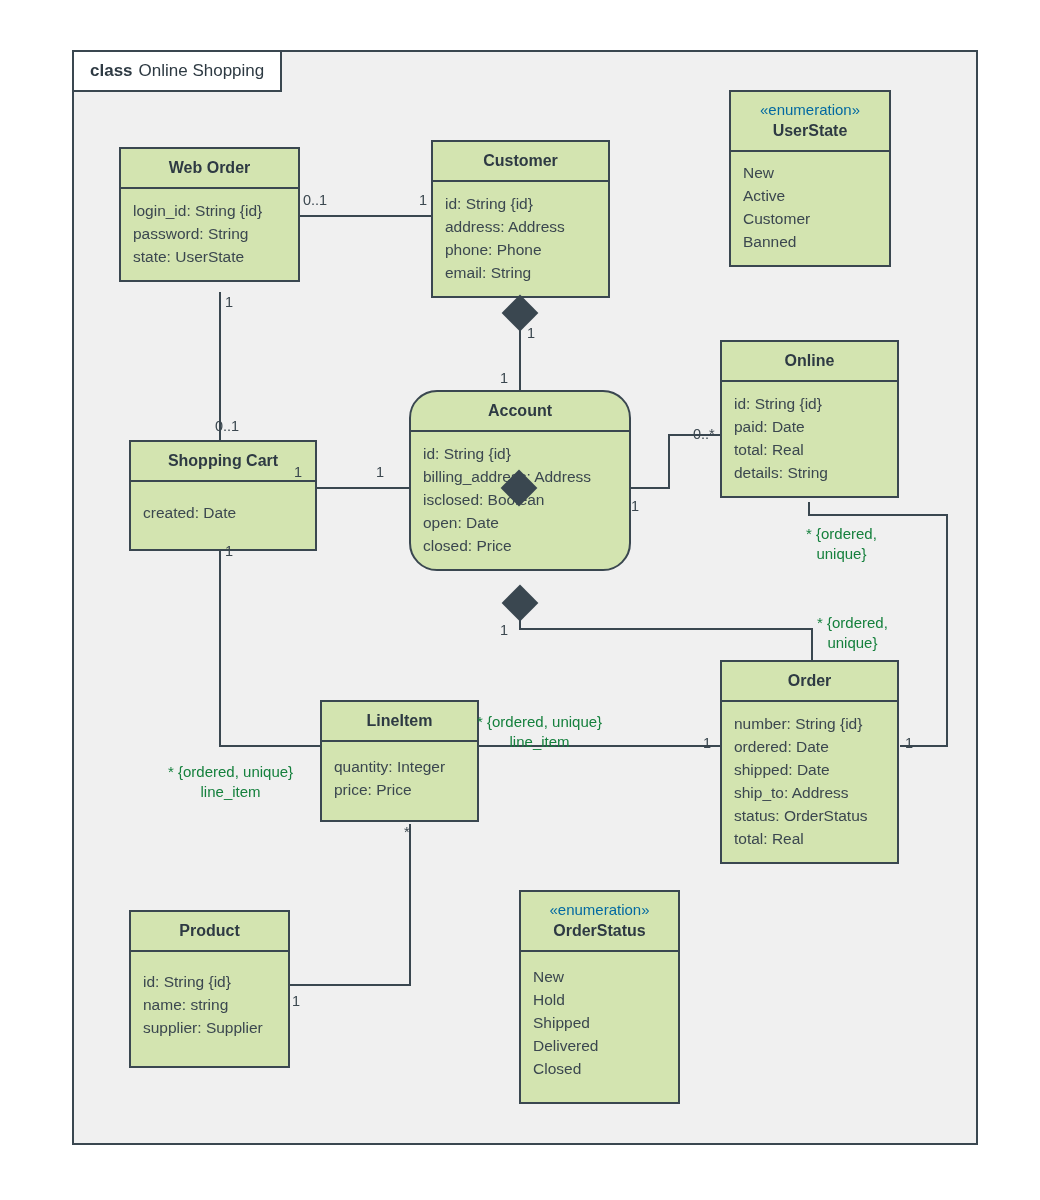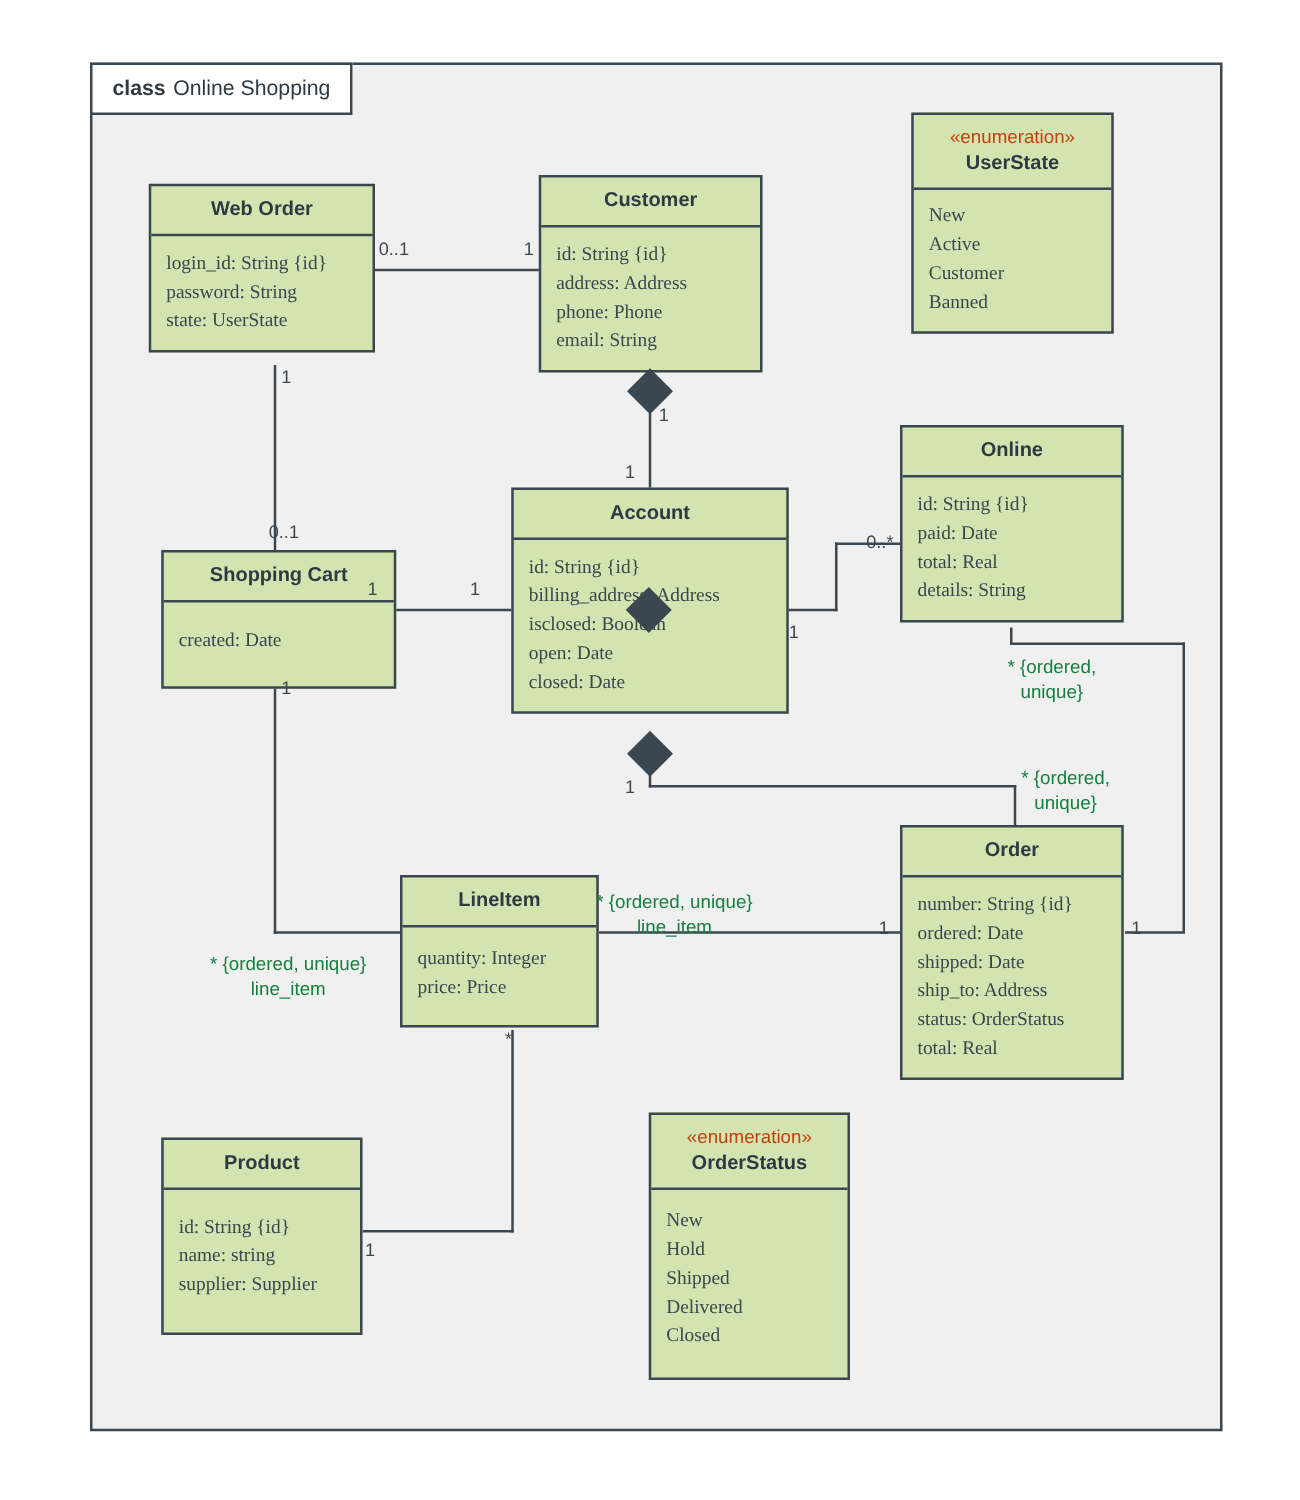--- a/index.html
+++ b/index.html
@@ -58,7 +58,7 @@
     display: block;
     font-weight: normal;
     font-size: 15px;
-    color: #c2410c;
+    color: #0369a1;
     margin-bottom: 1px;
   }
   .cls-body {

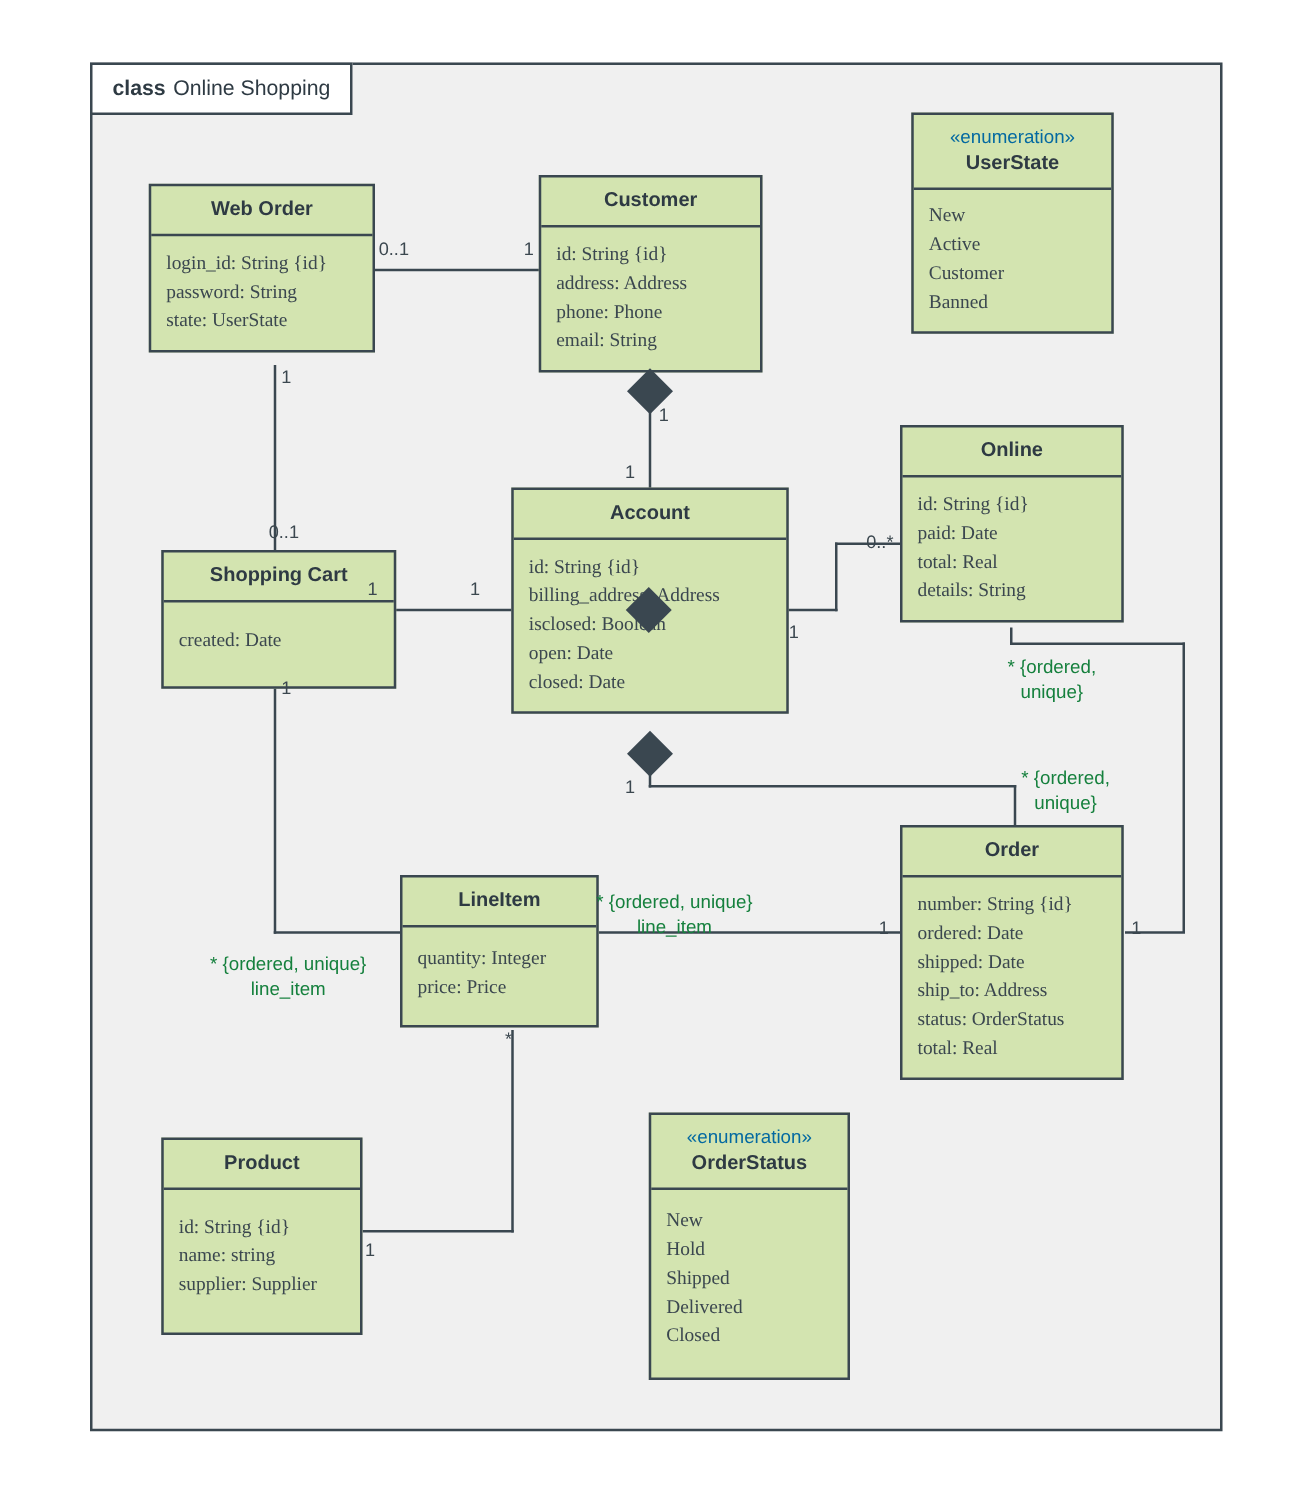--- a/index.html
+++ b/index.html
@@ -66,7 +66,6 @@
     font-size: 15.5px;
     color: #3b474f;
     line-height: 1.48;
-    font-family: Liberation Serif, serif;
   }
   .cls-body.enum { padding-top: 10px; }
   .attr { white-space: nowrap; }

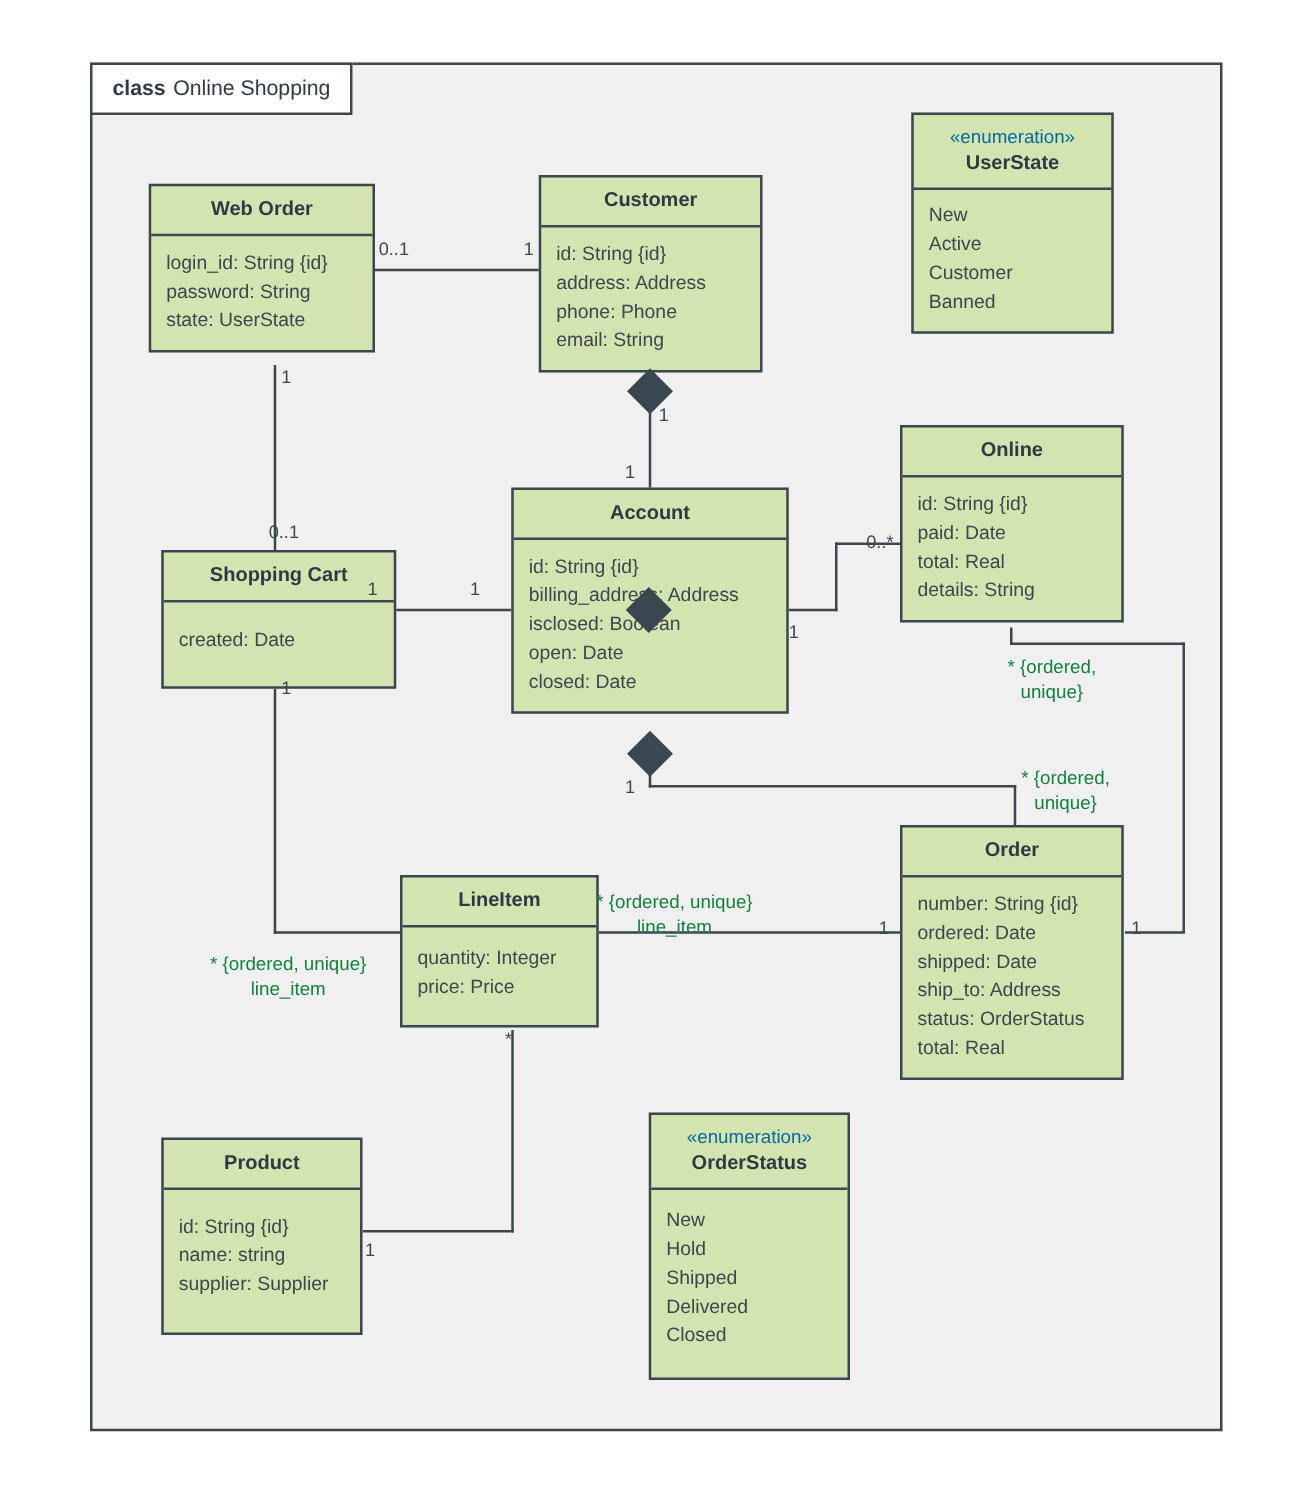--- a/index.html
+++ b/index.html
@@ -221,7 +221,7 @@
     </div>
   </div>
 
-  <div class="cls" style="left:409px; top:390px; width:222px;">
+  <div class="cls" style="left:409px; top:390px; width:222px;border-radius:28px;">
     <div class="cls-head">Account</div>
     <div class="cls-body">
       <div class="attr">id: String {id}</div>

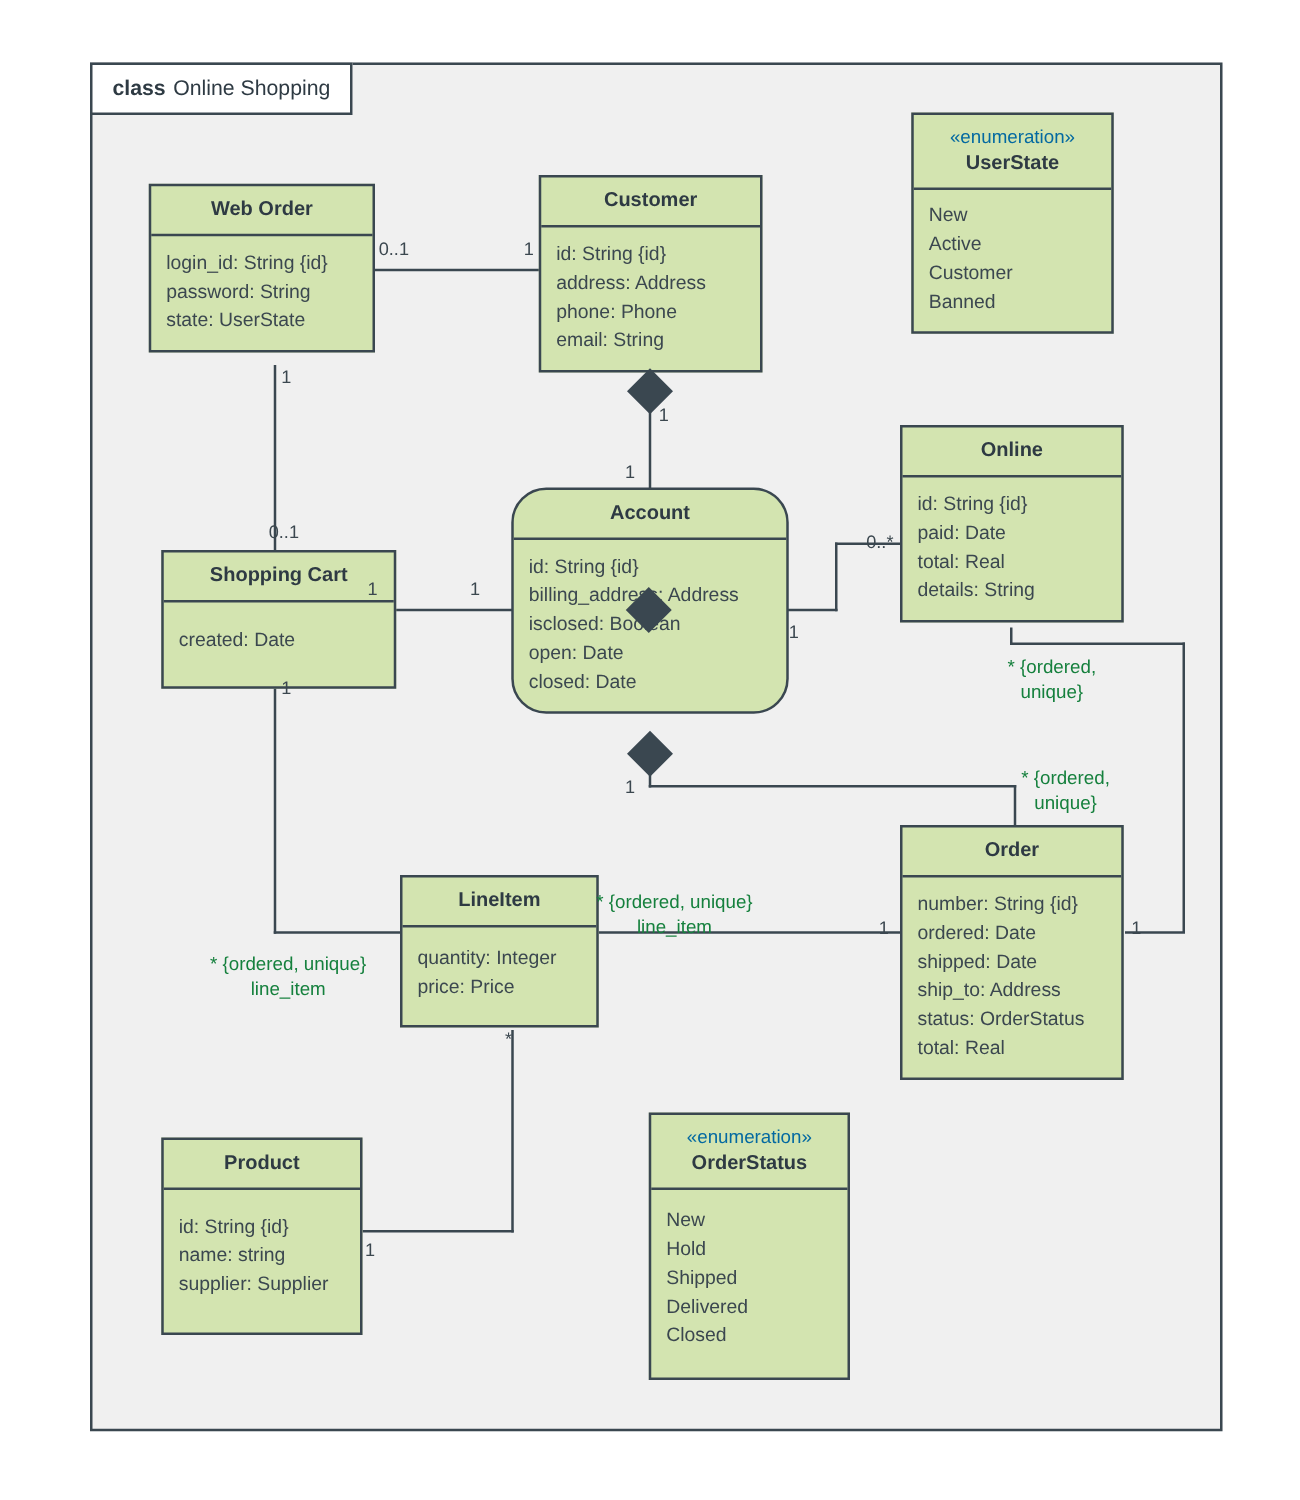--- a/index.html
+++ b/index.html
@@ -228,7 +228,7 @@
       <div class="attr">billing_address: Address</div>
       <div class="attr">isclosed: Boolean</div>
       <div class="attr">open: Date</div>
-      <div class="attr">closed: Date</div>
+      <div class="attr">closed: Price</div>
     </div>
   </div>
 

